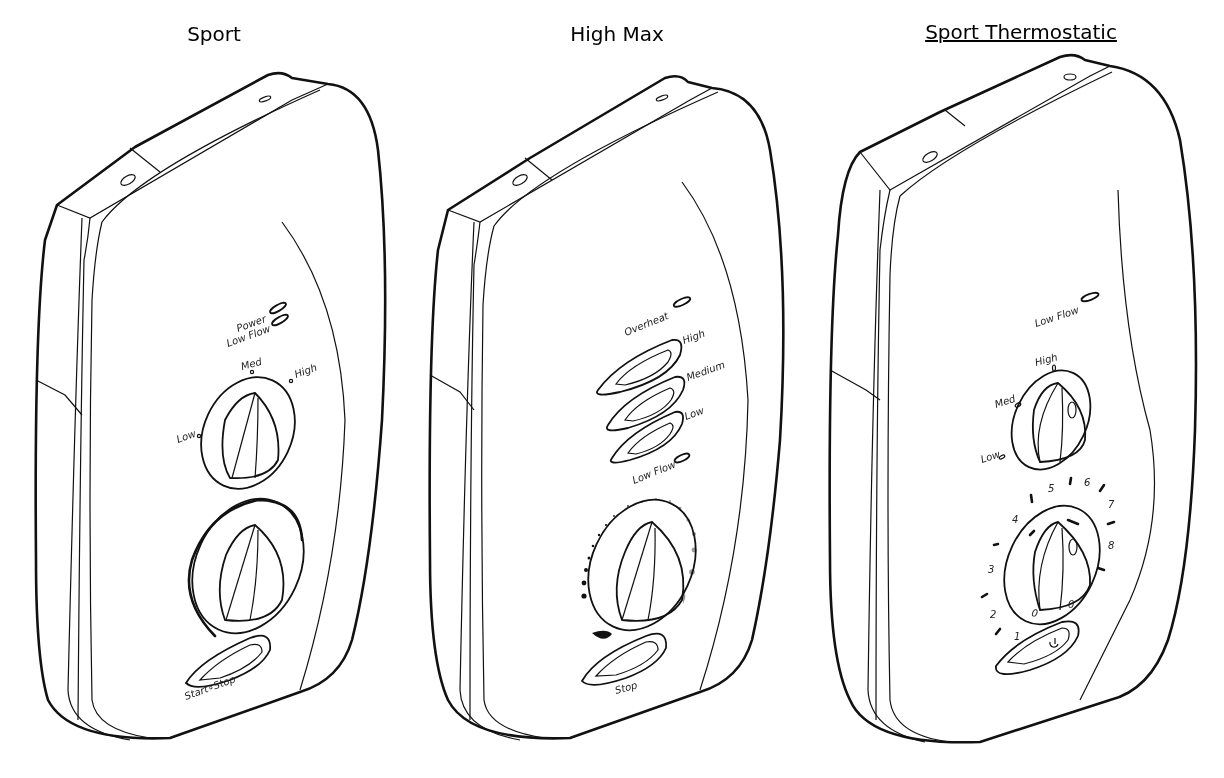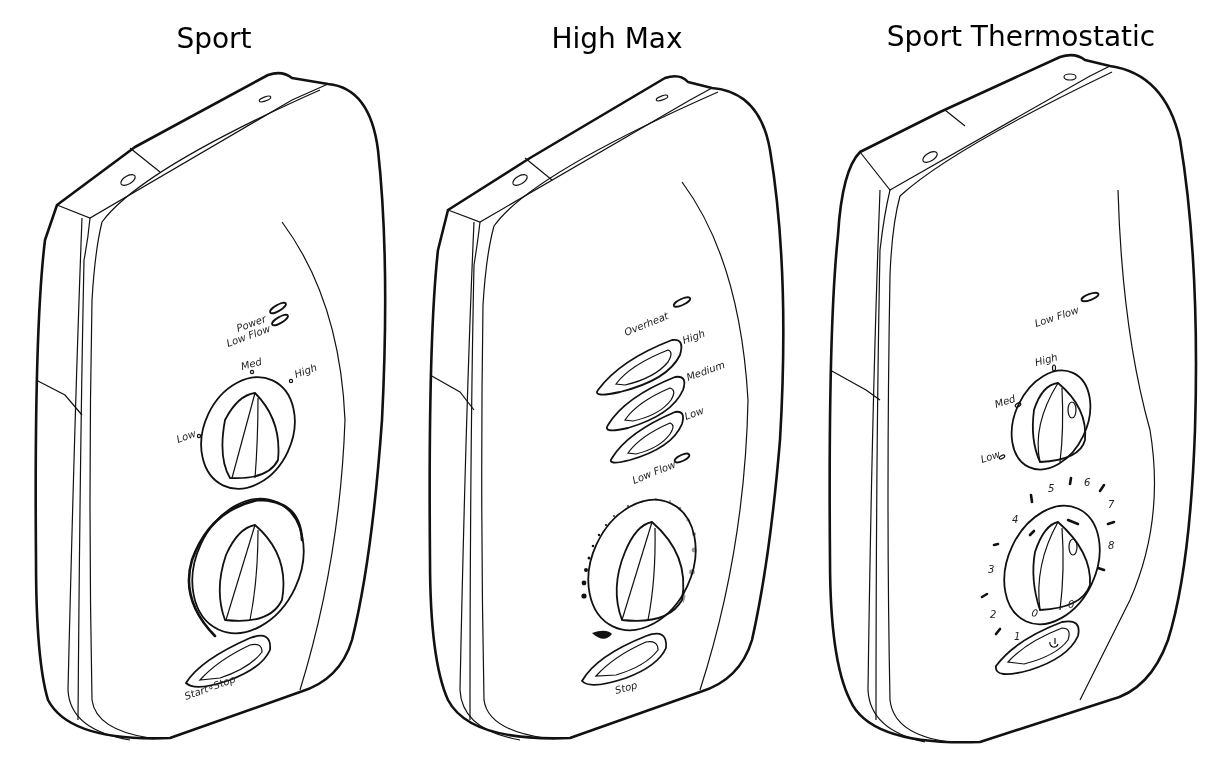--- a/index.html
+++ b/index.html
@@ -4,7 +4,7 @@
 <style>
   html, body { margin: 0; padding: 0; background: #ffffff; }
   body { width: 1224px; height: 778px; position: relative; overflow: hidden; font-family: "DejaVu Sans", sans-serif; }
-  .title { position: absolute; top: 22px; font-size: 28px; color: #000; white-space: nowrap; transform: translateX(-50%); font-family: "DejaVu Sans", sans-serif; }
+  .title { position: absolute; top: 22px; font-size: 20px; color: #000; white-space: nowrap; transform: translateX(-50%); font-family: "DejaVu Sans", sans-serif; }
   svg { position: absolute; left: 0; top: 0; }
   .lbl { font-family: "DejaVu Sans", sans-serif; font-style: italic; font-size: 10px; fill: #222; }
   .num { font-family: "DejaVu Sans", sans-serif; font-style: italic; font-size: 10px; fill: #222; }

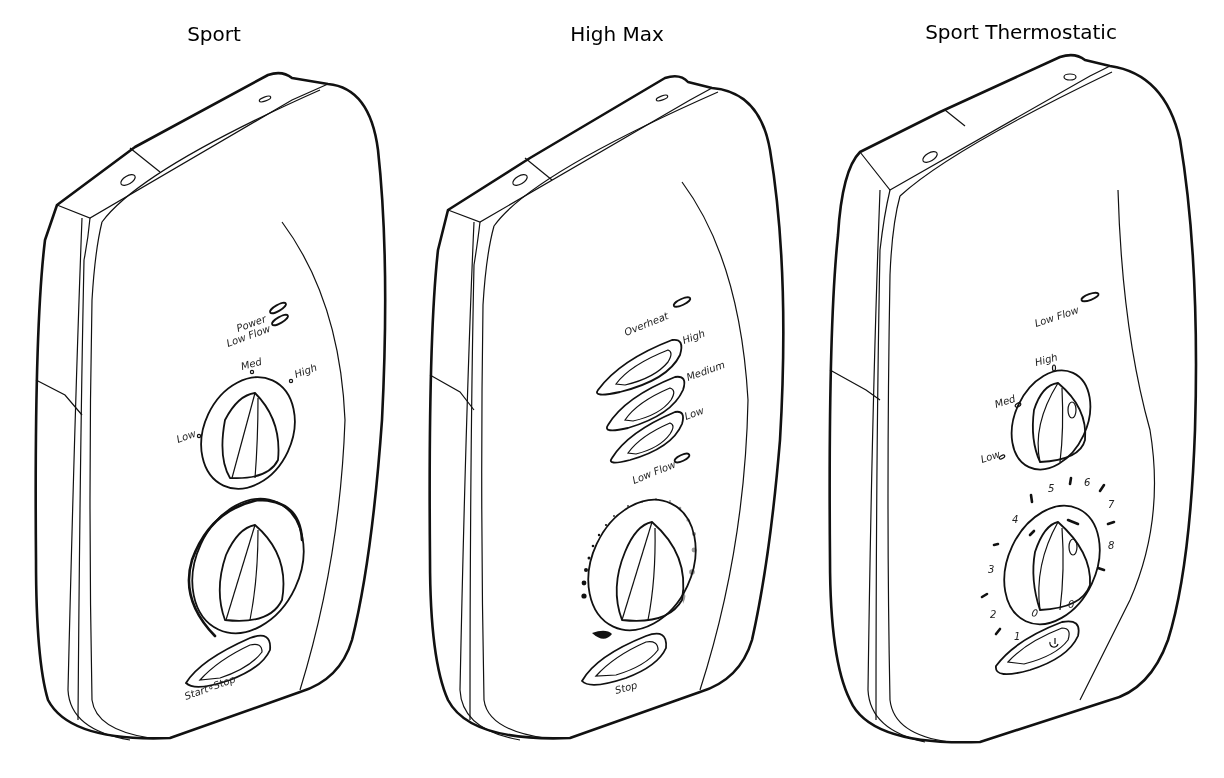--- a/index.html
+++ b/index.html
@@ -18,7 +18,7 @@
 
 <div class="title" style="left:214px;">Sport</div>
 <div class="title" style="left:617px;">High Max</div>
-<div class="title" style="left:1021px; top:20px;">Sport Thermostatic</div>
+<div class="title" style="left:1021px; top:20px;text-decoration:underline;">Sport Thermostatic</div>
 
 <svg width="1224" height="778" viewBox="0 0 1224 778">
 

